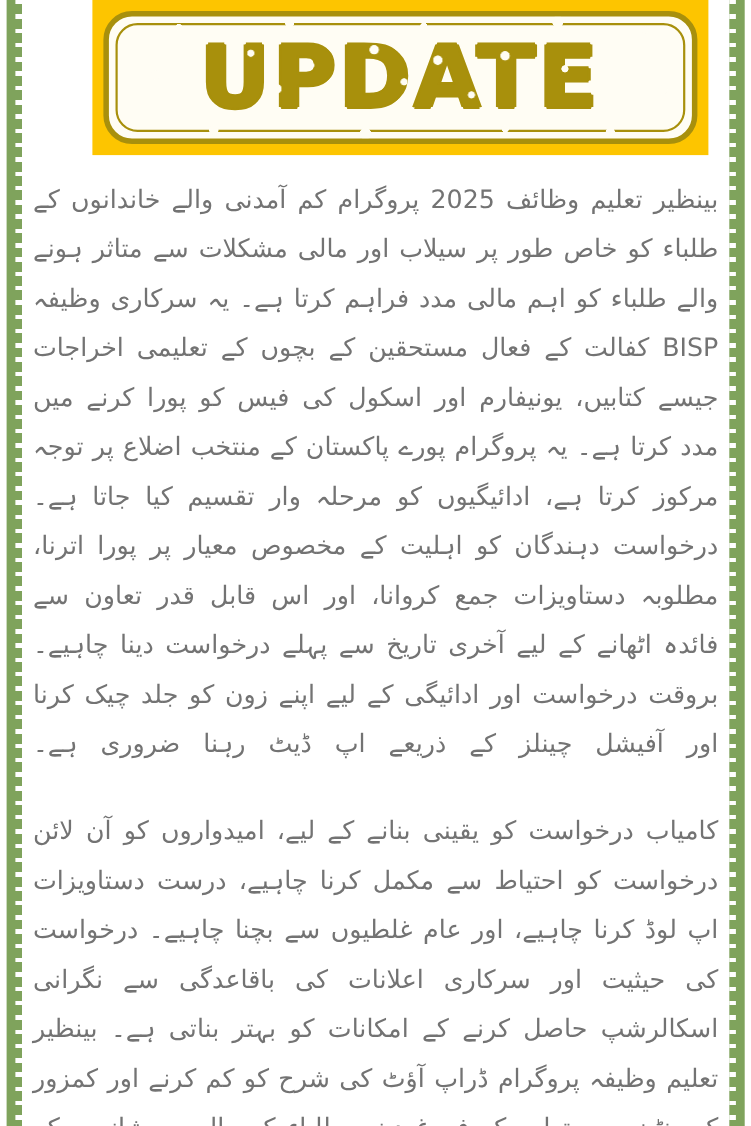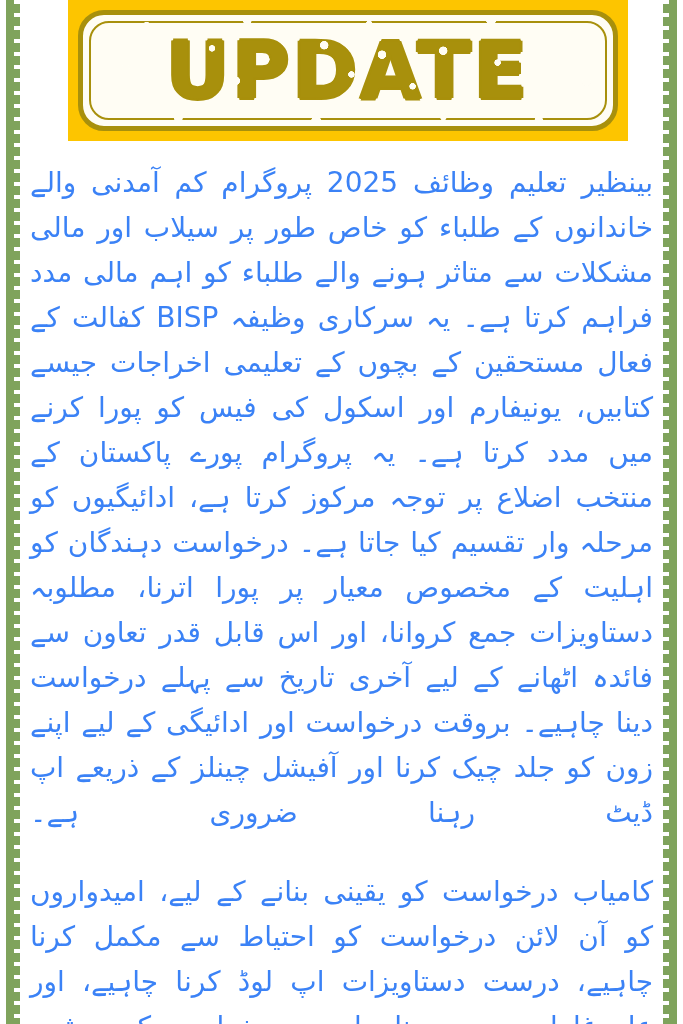--- a/index.html
+++ b/index.html
@@ -50,7 +50,7 @@
   
   #banner-wrap {
     position: absolute;
-    left: 68px;
+    left: 84px;
     top: 0px;
     width: 560px;
     height: 141px;

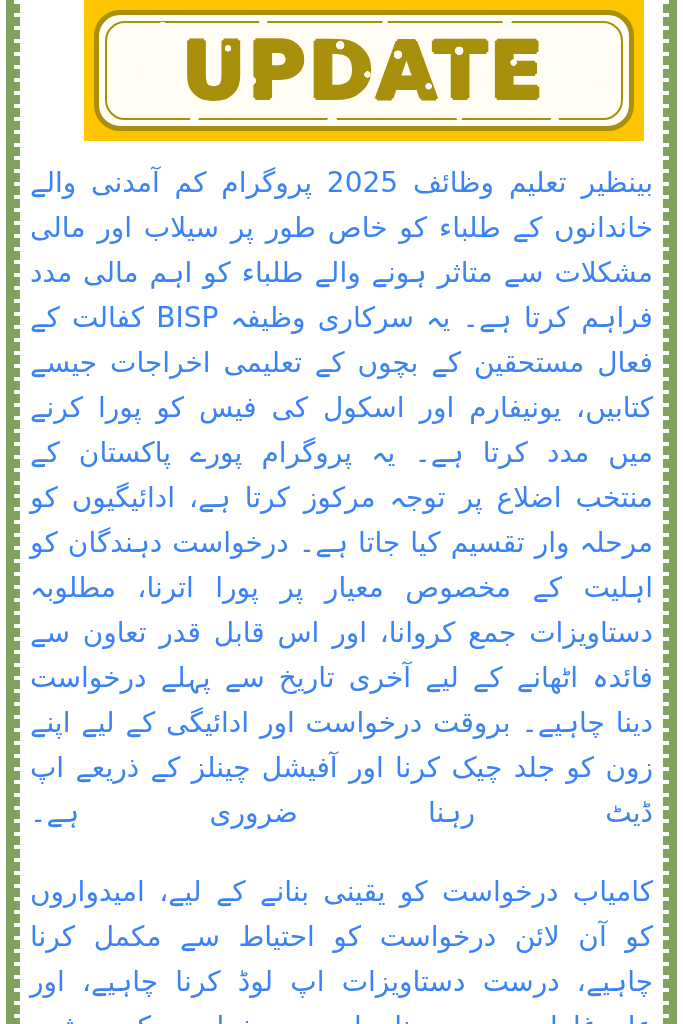--- a/index.html
+++ b/index.html
@@ -147,9 +147,9 @@
   }
   .para {
     font-family: "DejaVu Sans", "Liberation Sans", sans-serif;
-    font-size: 28px;
+    font-size: 23px;
     line-height: 45px;
-    color: #3b82f6;
+    color: #737373;
     margin: 0 0 34px 0;
     direction: rtl;
     text-align: justify;

